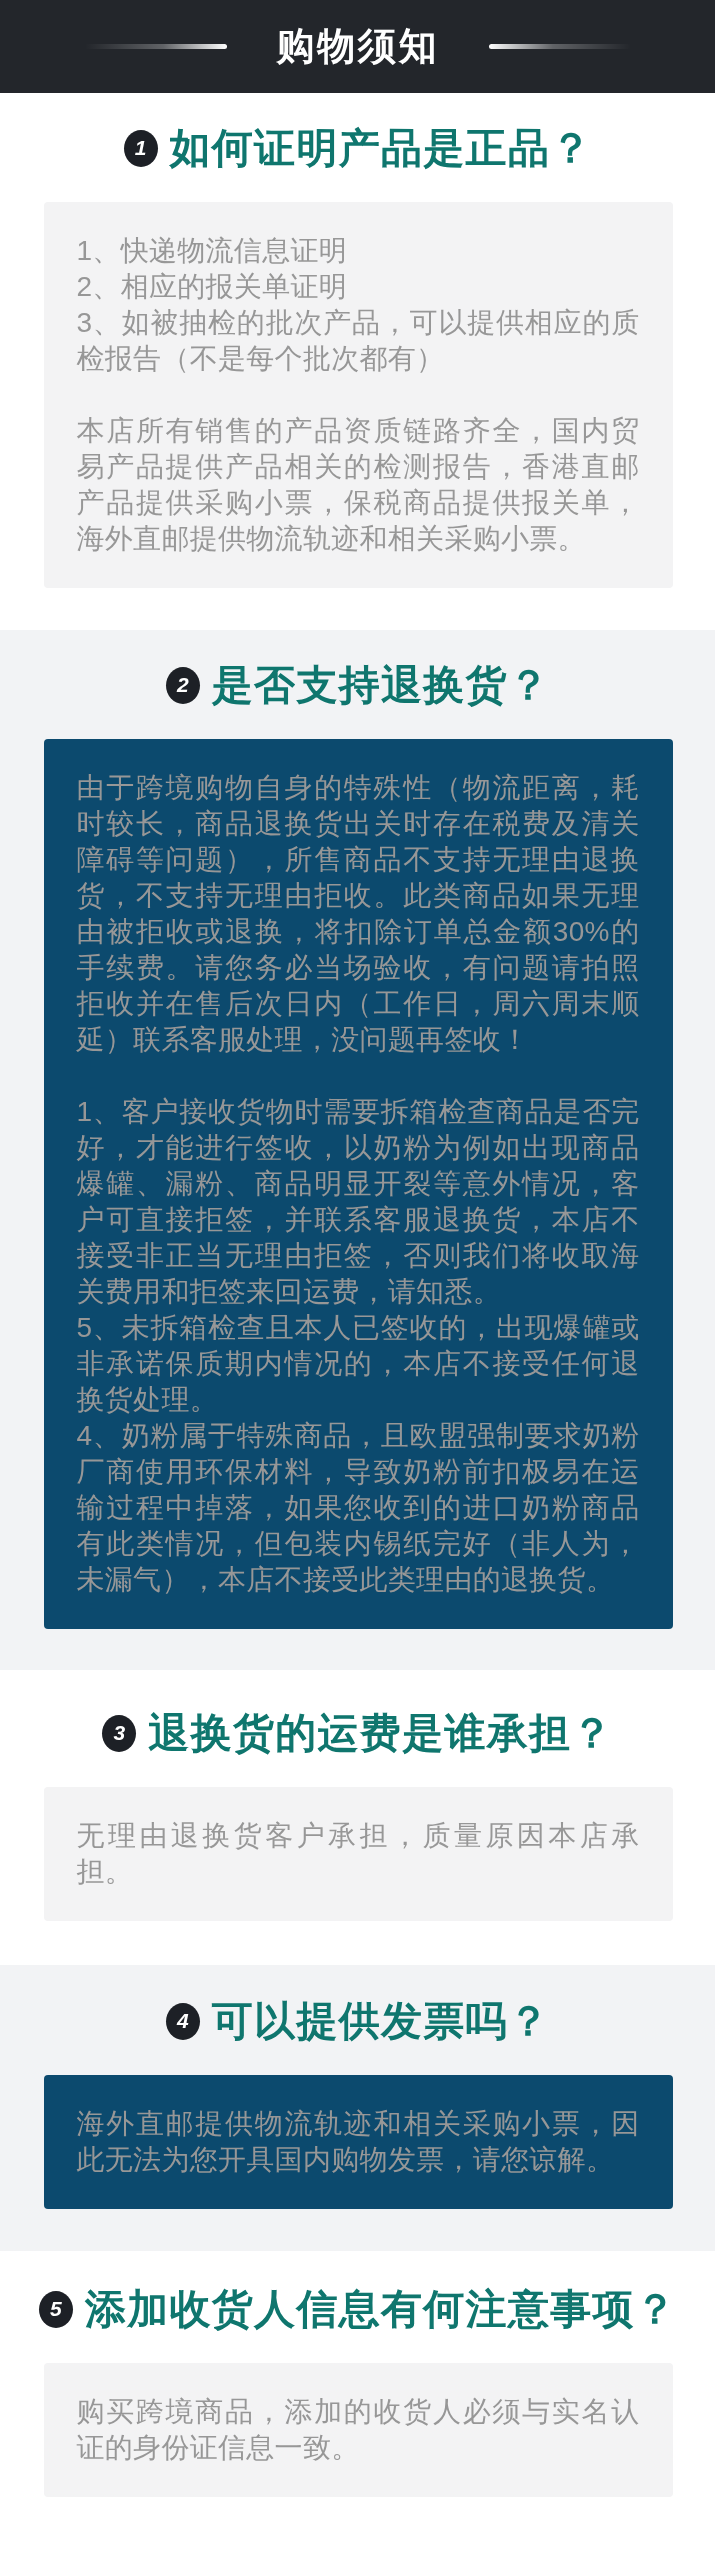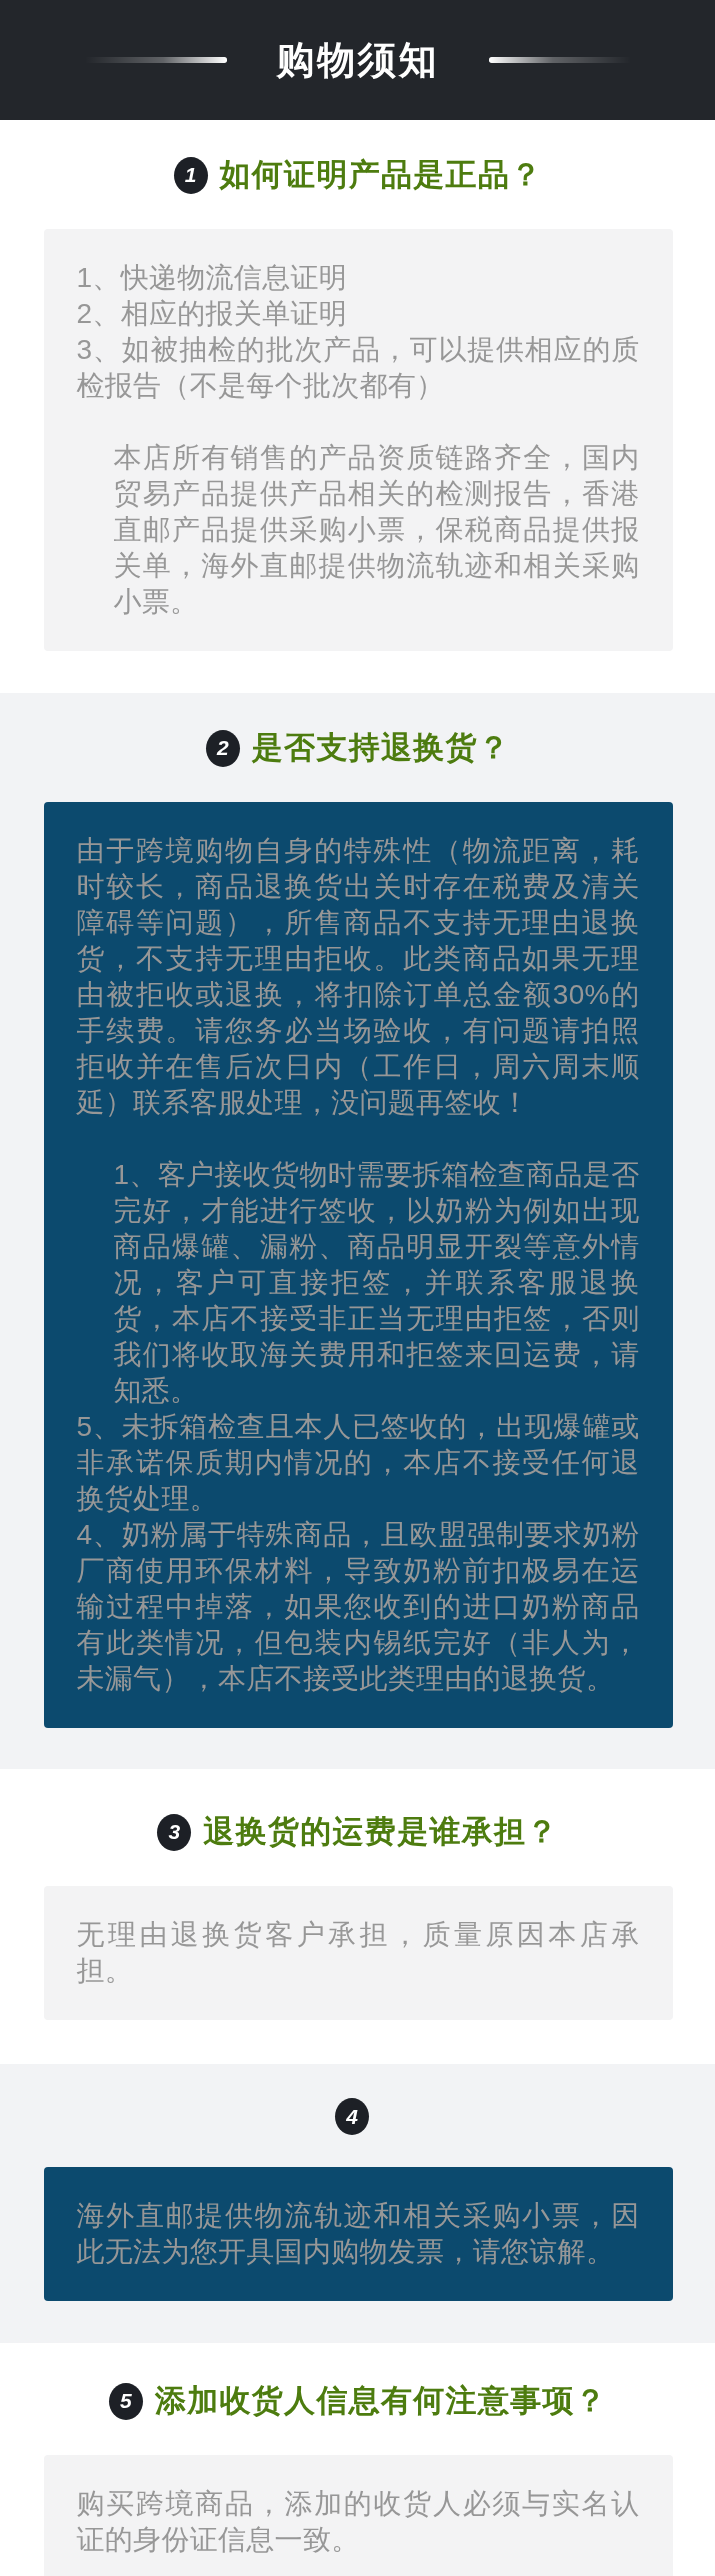--- a/index.html
+++ b/index.html
@@ -13,7 +13,7 @@
 
   
   .header {
-    height: 120px;
+    height: 93px;
     background: #23262b;
     display: flex;
     align-items: center;

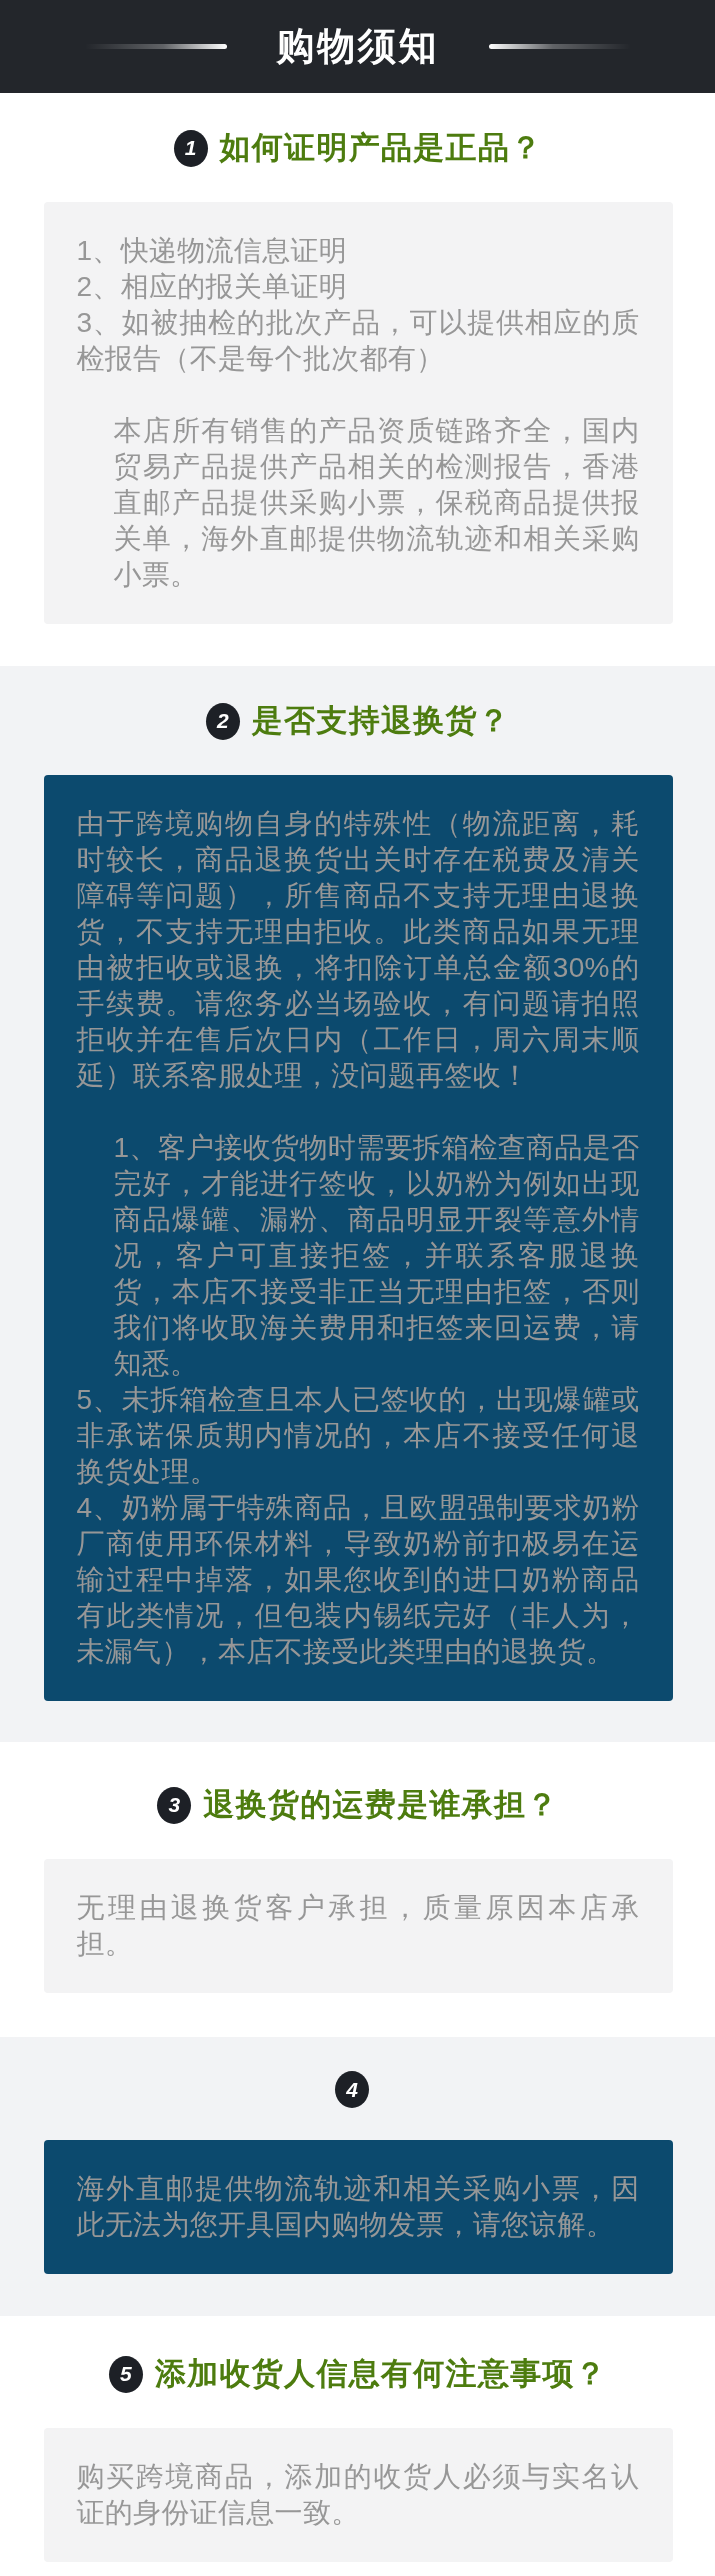--- a/index.html
+++ b/index.html
@@ -73,9 +73,9 @@
     margin-right: 12px;
   }
   .q-text {
-    font-size: 31px;
+    font-size: 41px;
     font-weight: 700;
-    color: #4d7c0f;
+    color: #0f766e;
     letter-spacing: 1.3px;
     line-height: 44px;
     white-space: nowrap;

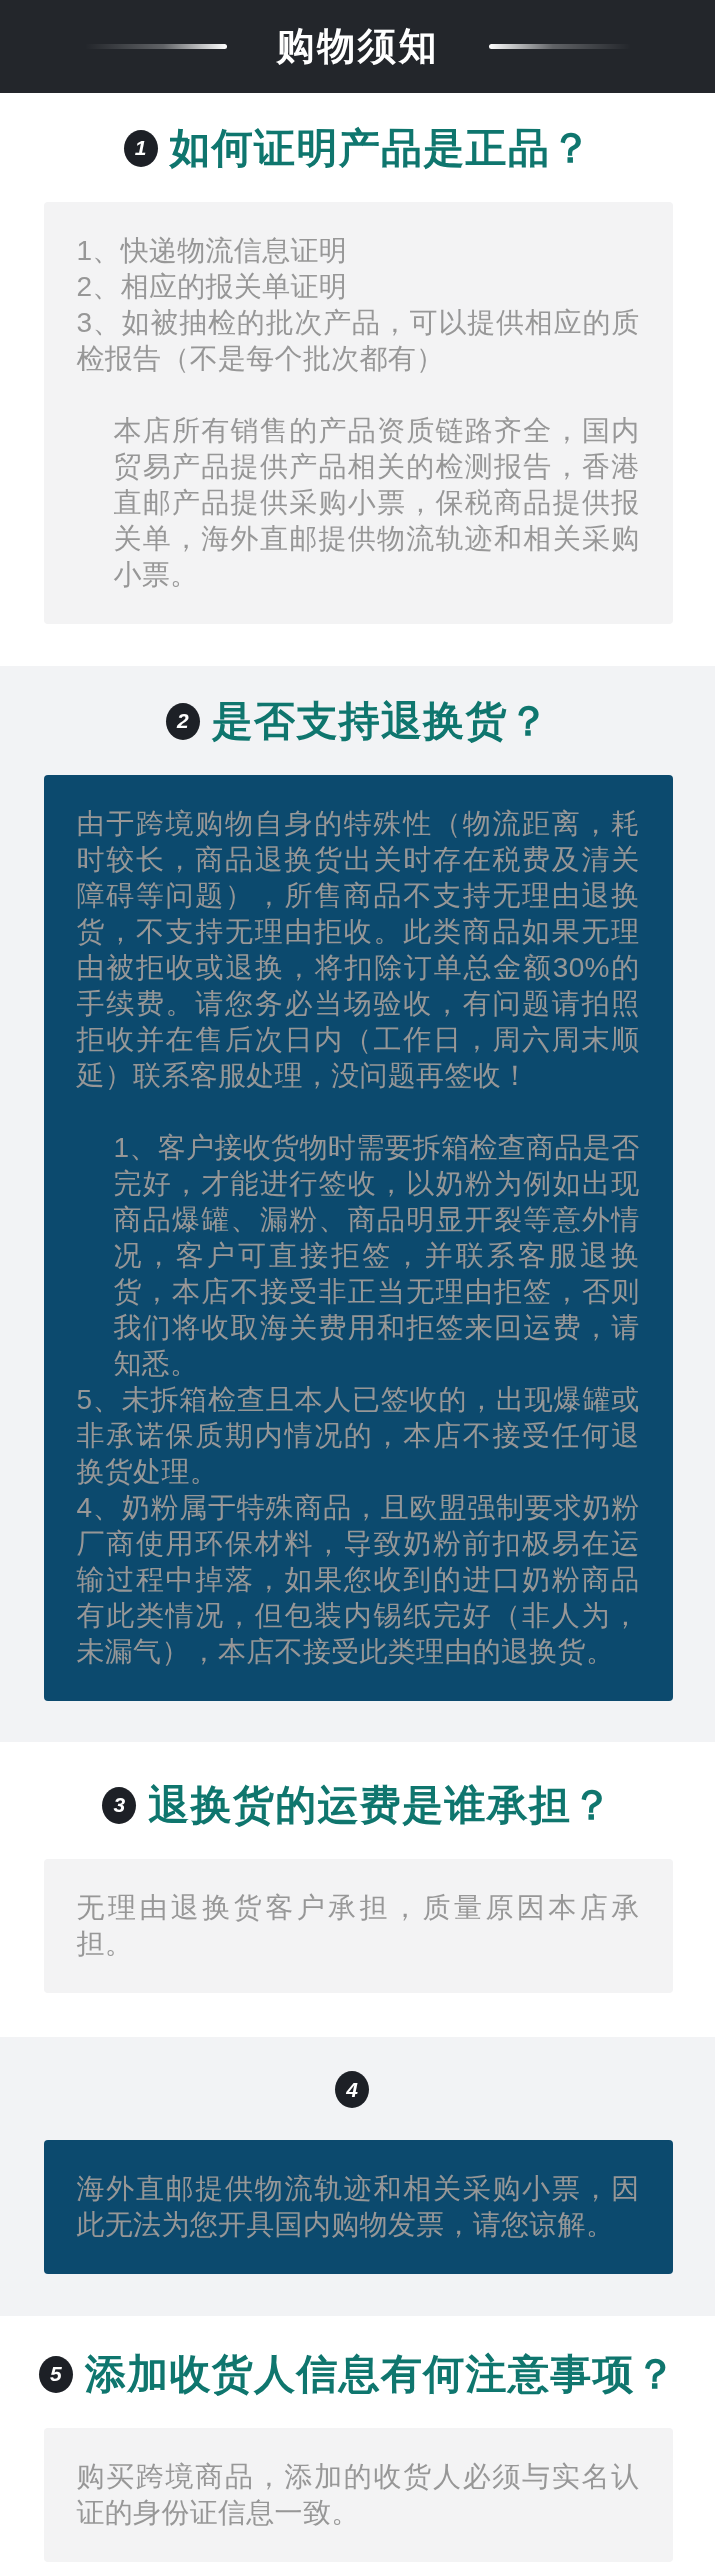--- a/index.html
+++ b/index.html
@@ -99,7 +99,7 @@
     text-align: justify;
     text-justify: inter-ideograph;
   }
-  .box p.gap { margin-top: 36px; margin-left: 37px; }
+  .box p.gap { margin-top: 36px; }
 </style>
 </head>
 <body>

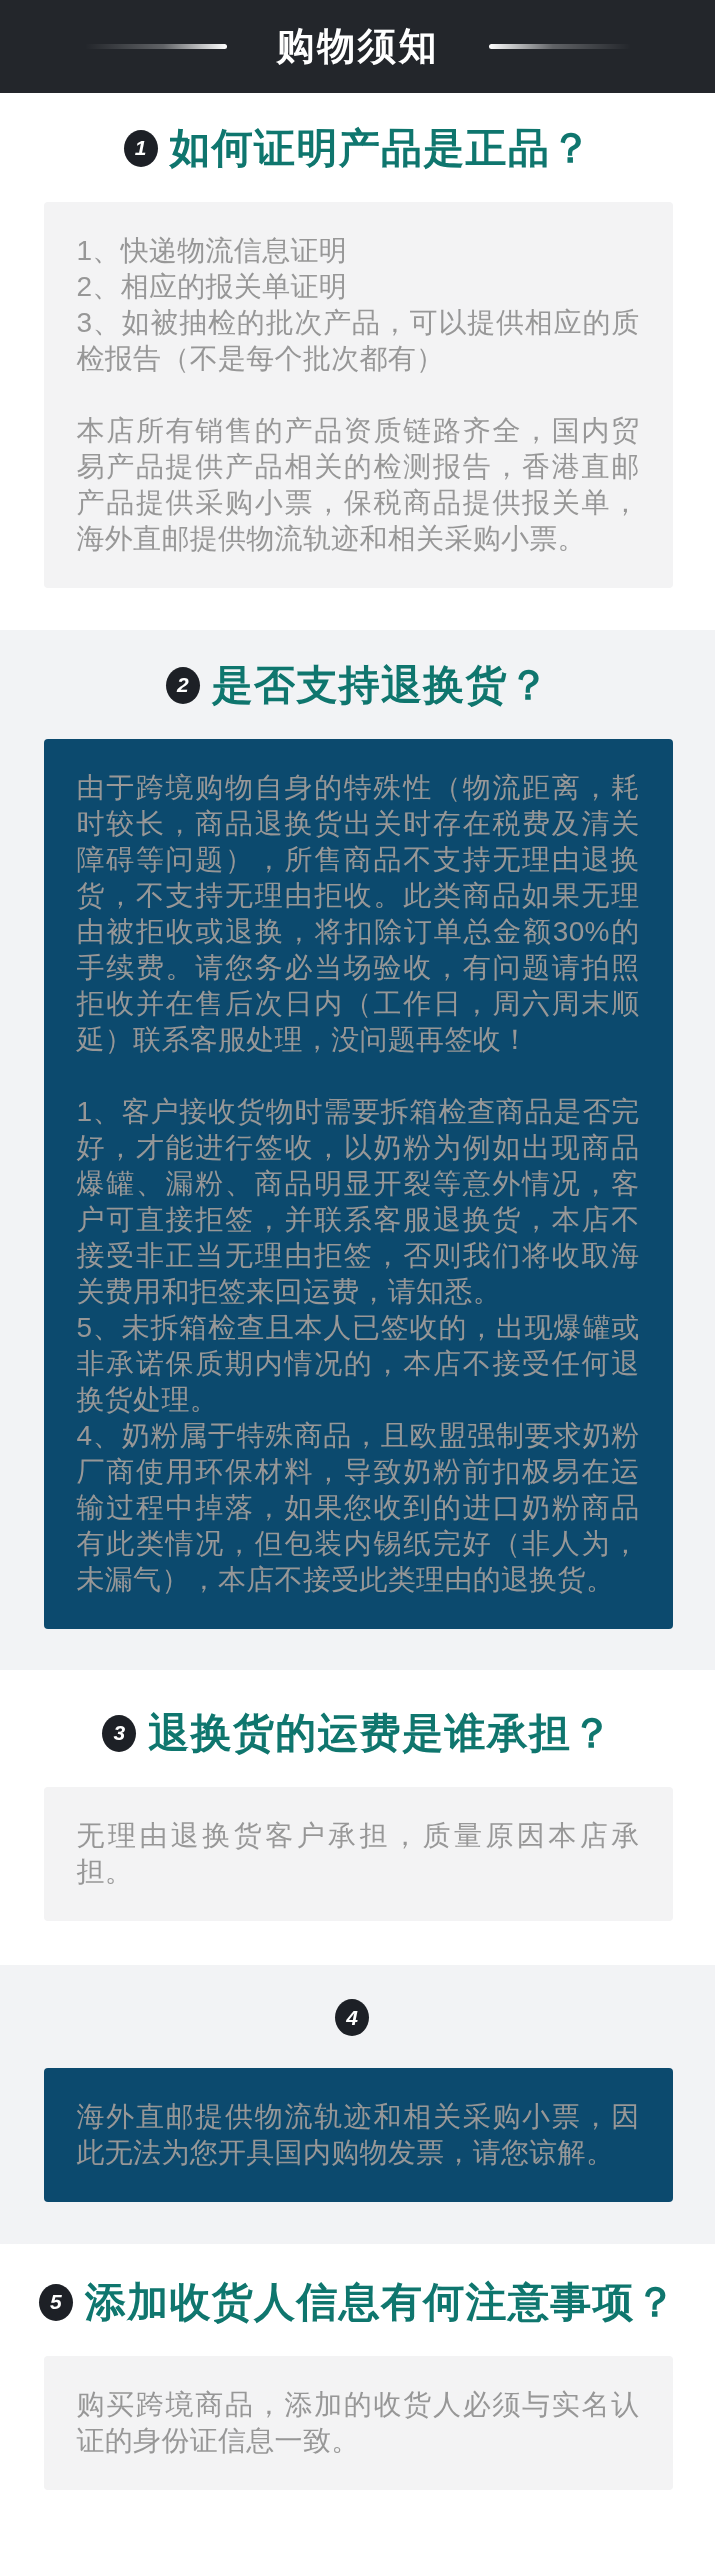--- a/index.html
+++ b/index.html
@@ -151,6 +151,7 @@
   <div class="section shaded s4">
     <div class="q-head">
       <span class="badge">4</span>
+      <span class="q-text">可以提供发票吗？</span>
     </div>
     <div class="box white">
       <p>海外直邮提供物流轨迹和相关采购小票，因此无法为您开具国内购物发票，请您谅解。</p>

